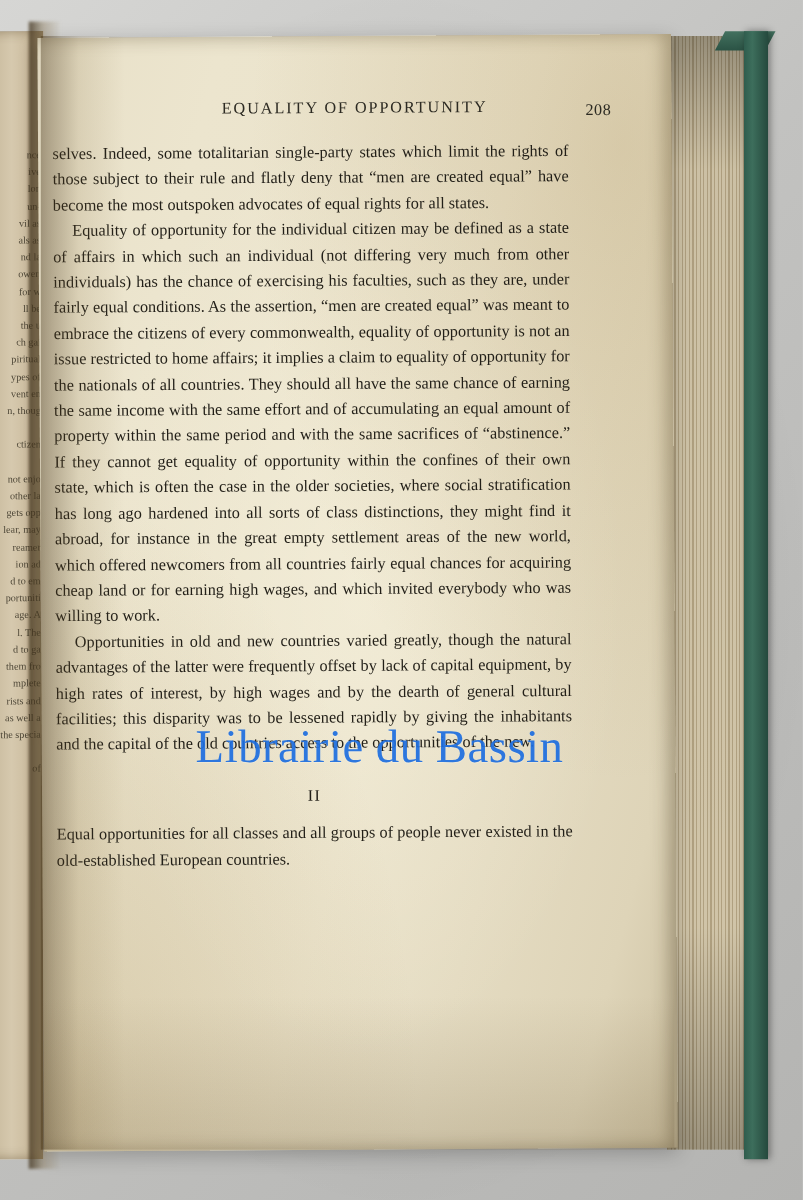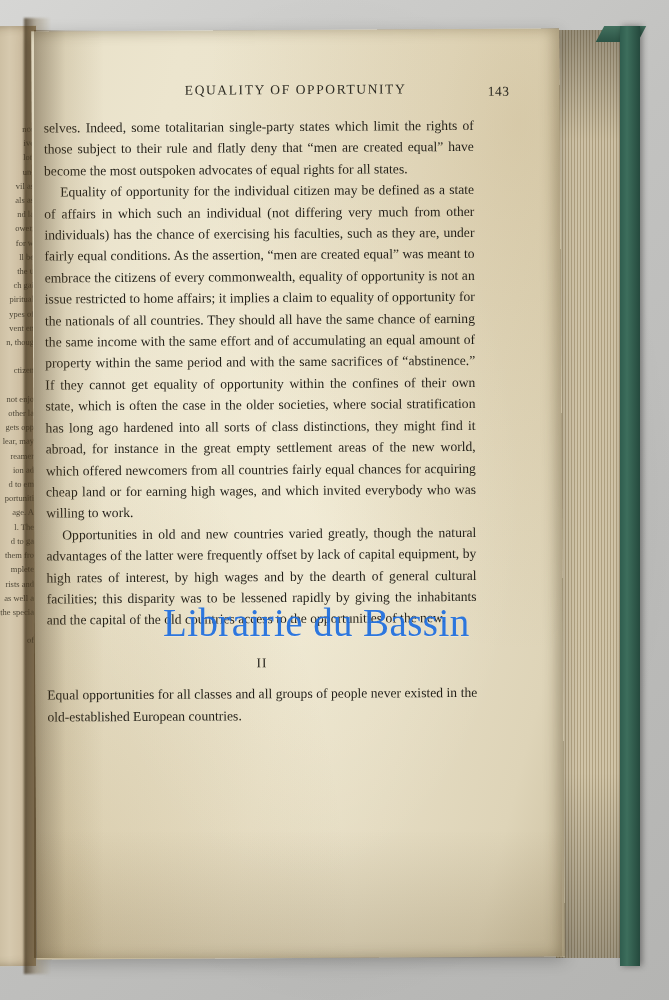--- a/index.html
+++ b/index.html
@@ -301,7 +301,7 @@
     <div class="page-stain"></div>
 
     <div class="running-head">EQUALITY OF OPPORTUNITY</div>
-    <div class="folio">143</div>
+    <div class="folio">208</div>
 
     <div class="text-column">
       <p>selves. Indeed, some totalitarian single-party states which limit the rights of those subject to their rule and flatly deny that “men are created equal” have become the most outspoken advocates of equal rights for all states.</p>

